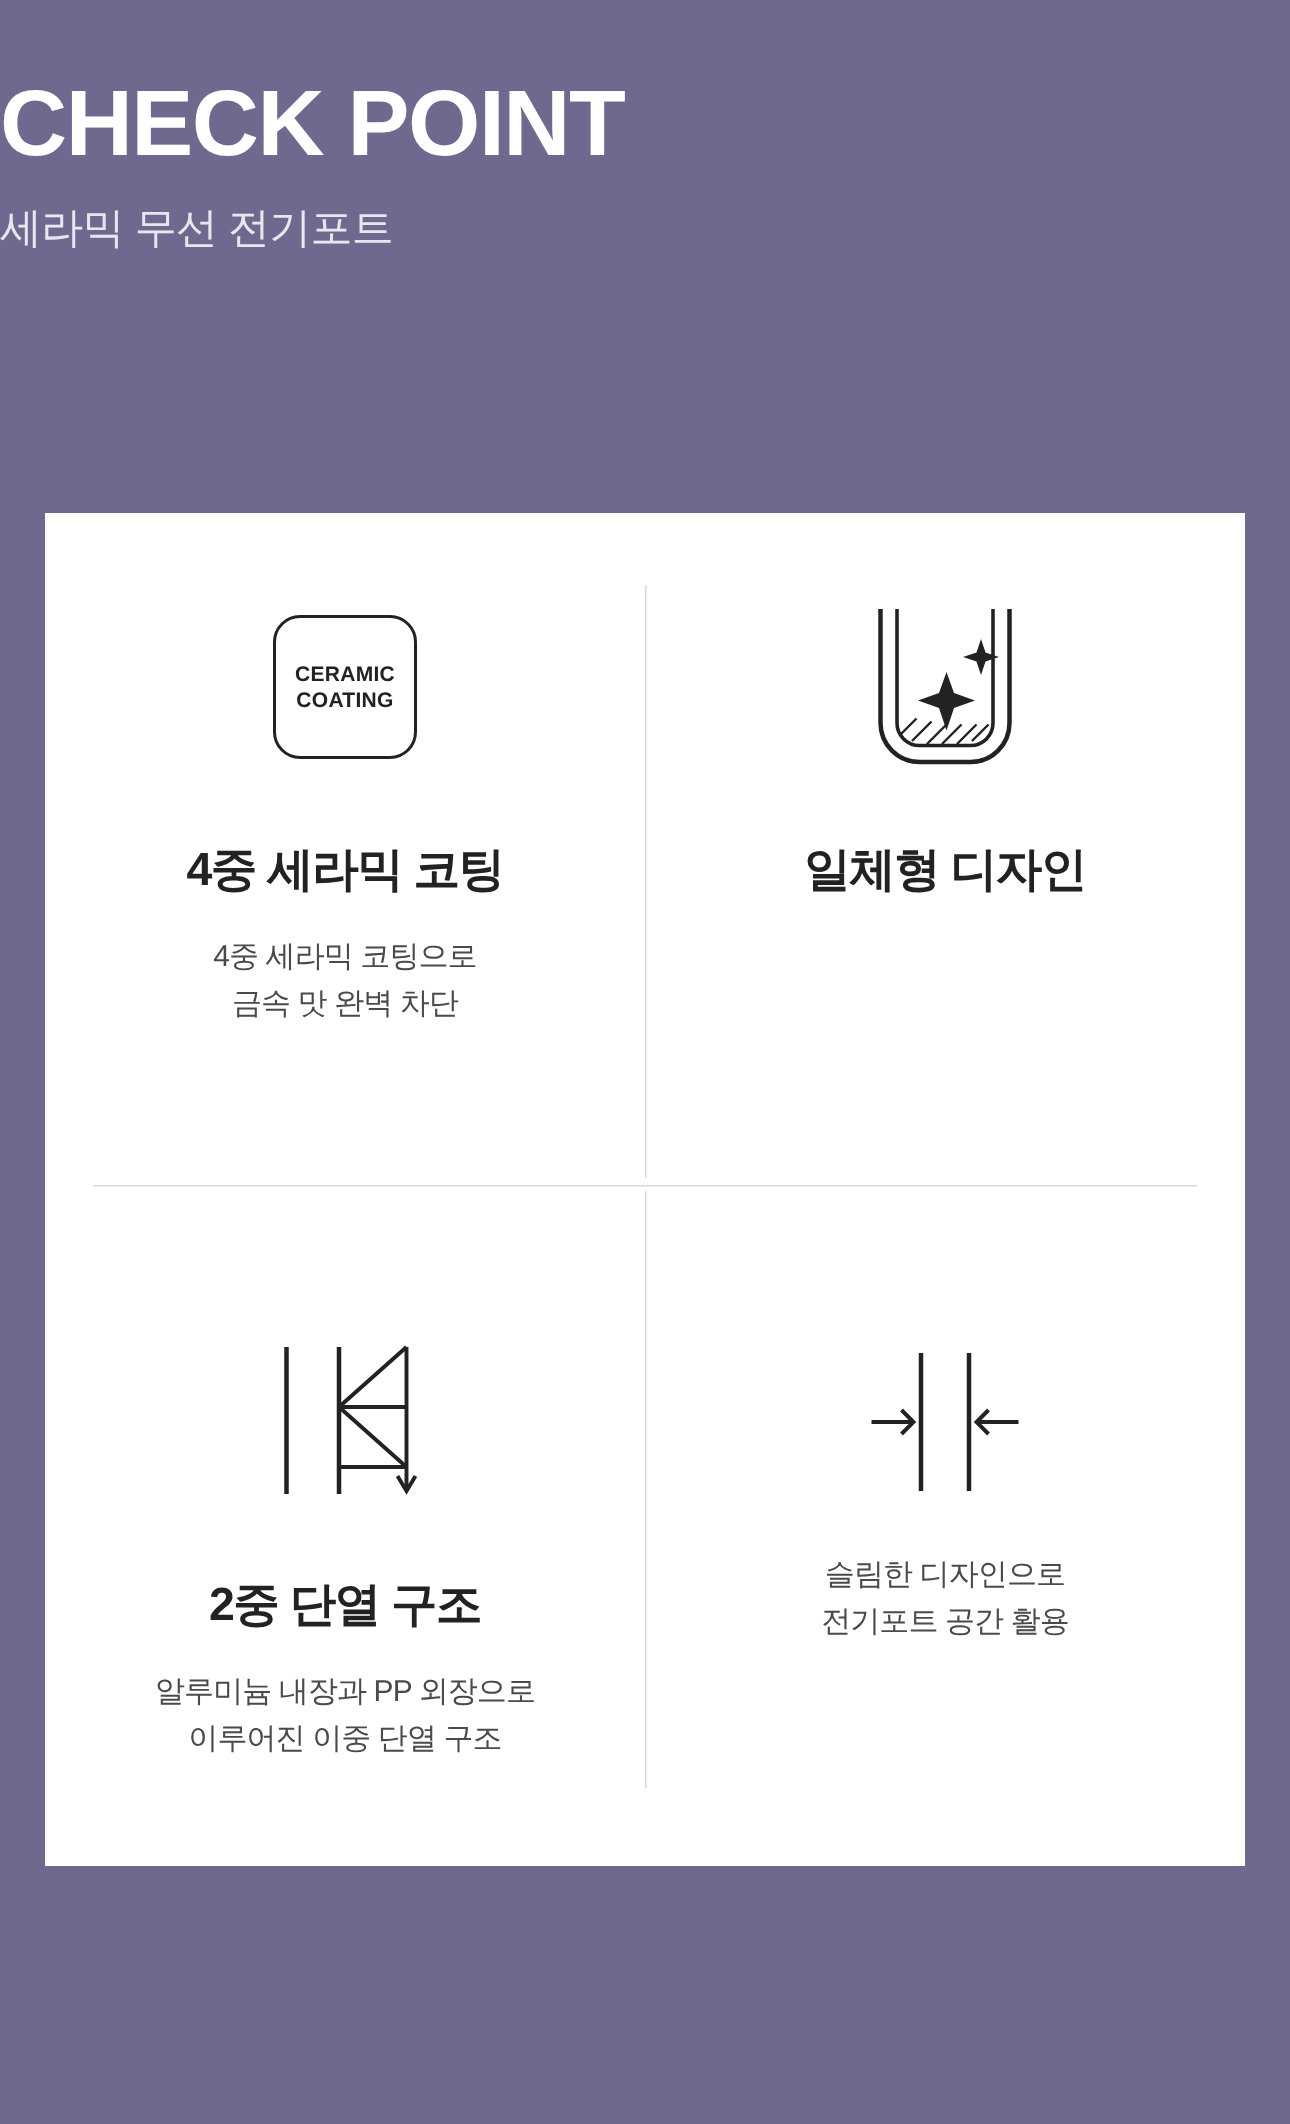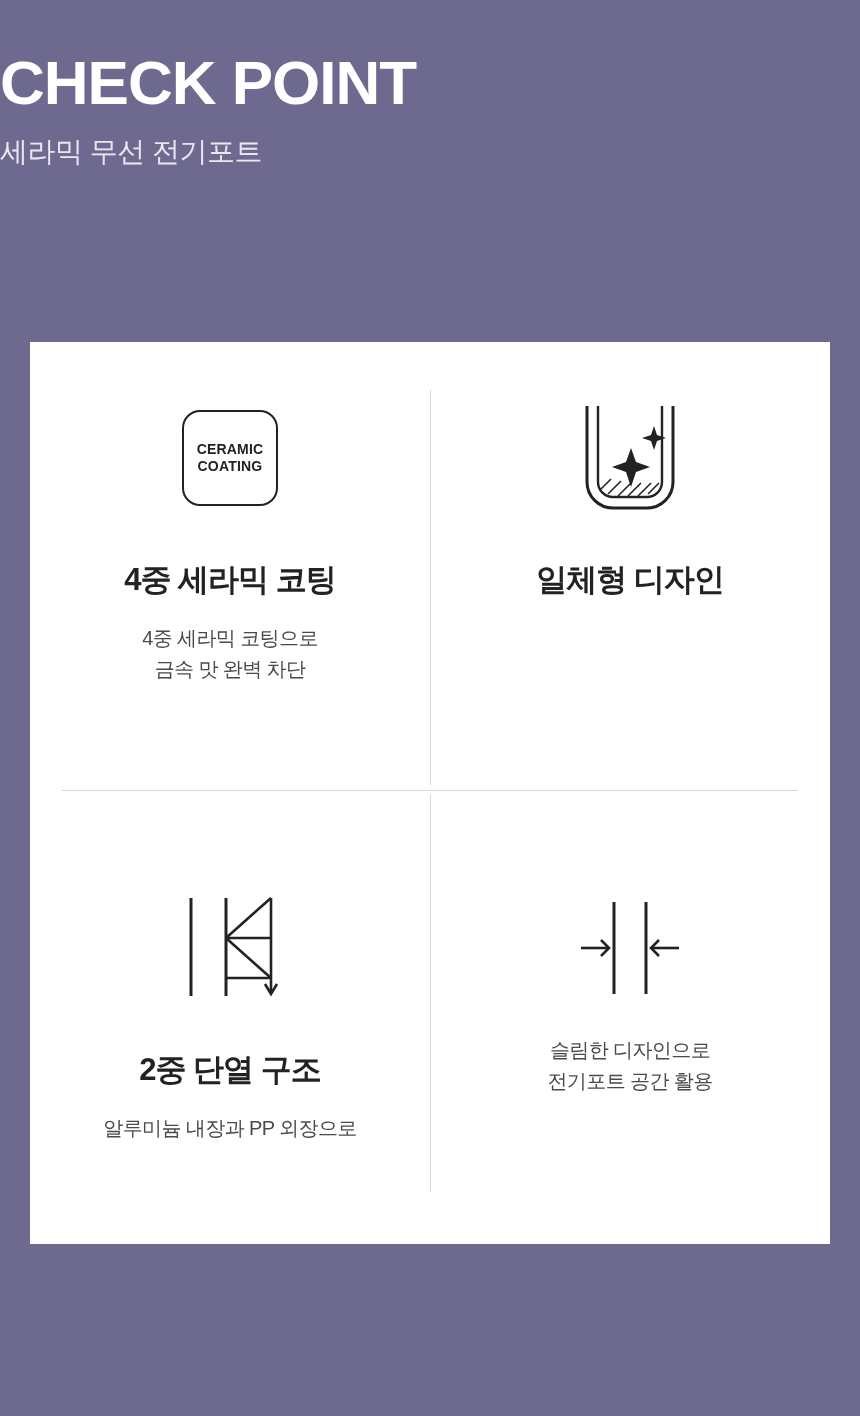--- a/index.html
+++ b/index.html
@@ -203,6 +203,7 @@
           <div class="cell-title">2중 단열 구조</div>
           <div class="cell-desc">
             <div>알루미늄 내장과 PP 외장으로</div>
+            <div>이루어진 이중 단열 구조</div>
           </div>
         </div>
       </div>

